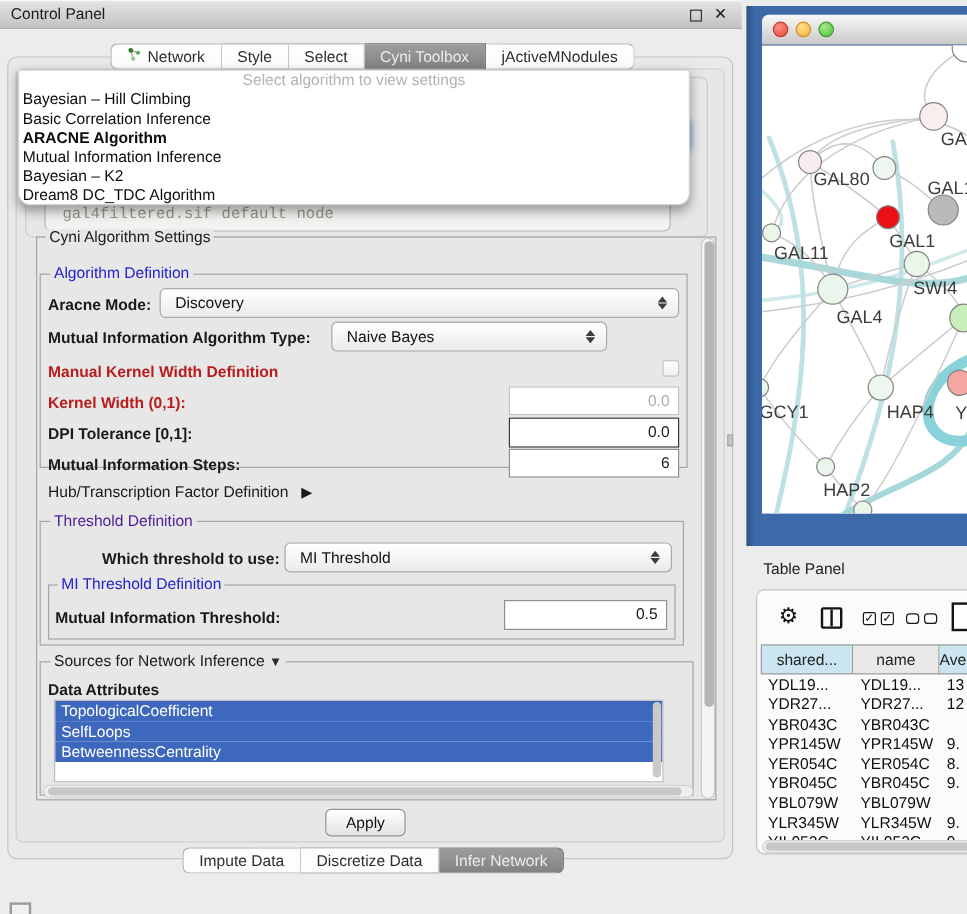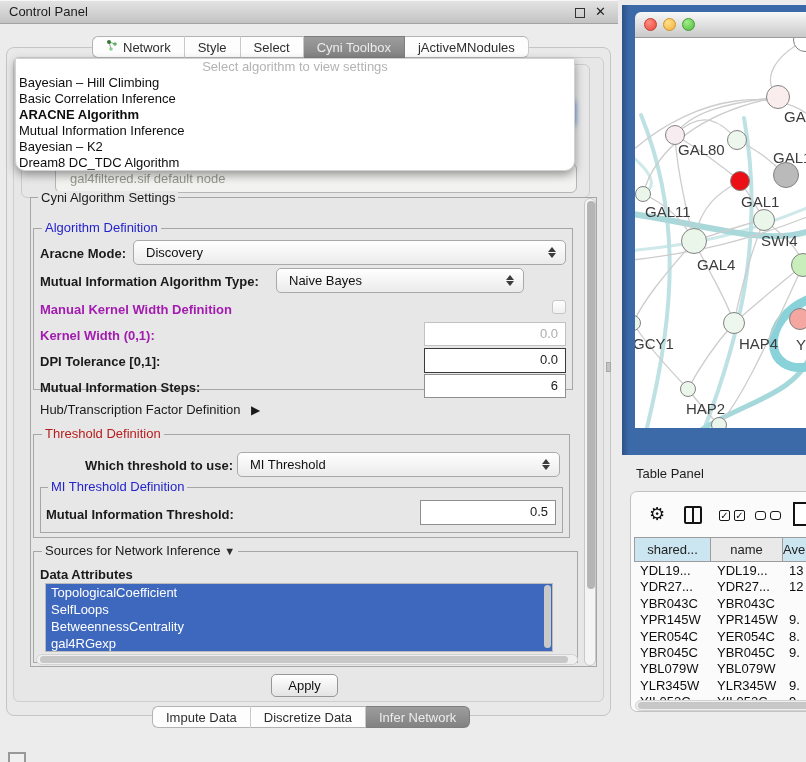--- a/index.html
+++ b/index.html
@@ -25,7 +25,7 @@
 
   
   #inference-box { left:21px; top:64px; width:569px; height:134px; border:1px solid #cbcbcb; border-radius:6px; }
-  #bg-combo { left:55px; top:163px; width:522px; height:30px; border:1px solid #b5b5b5; border-radius:6px; background:#f2f2f0; color:#96968c; line-height:30px; padding-left:14px; overflow:hidden; white-space:nowrap; }
+  #bg-combo { left:37px; top:163px; width:522px; height:30px; border:1px solid #b5b5b5; border-radius:6px; background:#f2f2f0; color:#96968c; line-height:30px; padding-left:14px; overflow:hidden; white-space:nowrap;font-family:Liberation Mono, monospace; }
   #focus-combo { left:553px; top:100px; width:21px; height:26px; border:1px solid #8fb3e8; border-radius:5px; background:linear-gradient(#ffffff,#e1e1e1); box-shadow:0 0 5px 2px rgba(96,150,226,.85); z-index:8; }
 
   

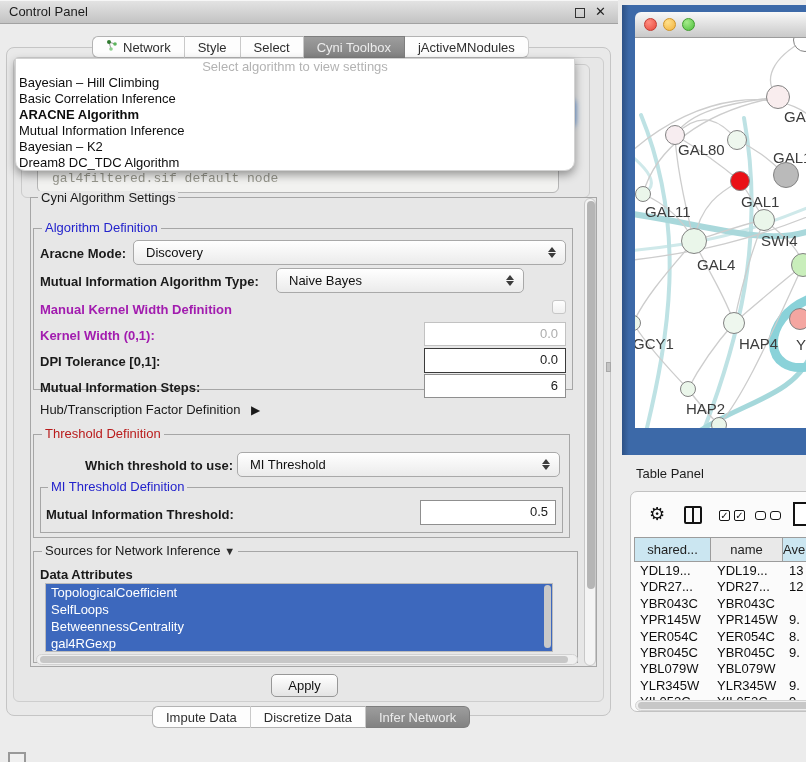--- a/index.html
+++ b/index.html
@@ -165,7 +165,7 @@
 </div>
 
 <span class="lbl" style="left:40px;top:274px;">Mutual Information Algorithm Type:</span>
-<div class="combo" style="left:276px;top:268px;width:248px;">
+<div class="combo" style="left:276px;top:268px;width:230px;">
   <span class="v">Naive Bayes</span>
     <span class="ar"></span>
 </div>

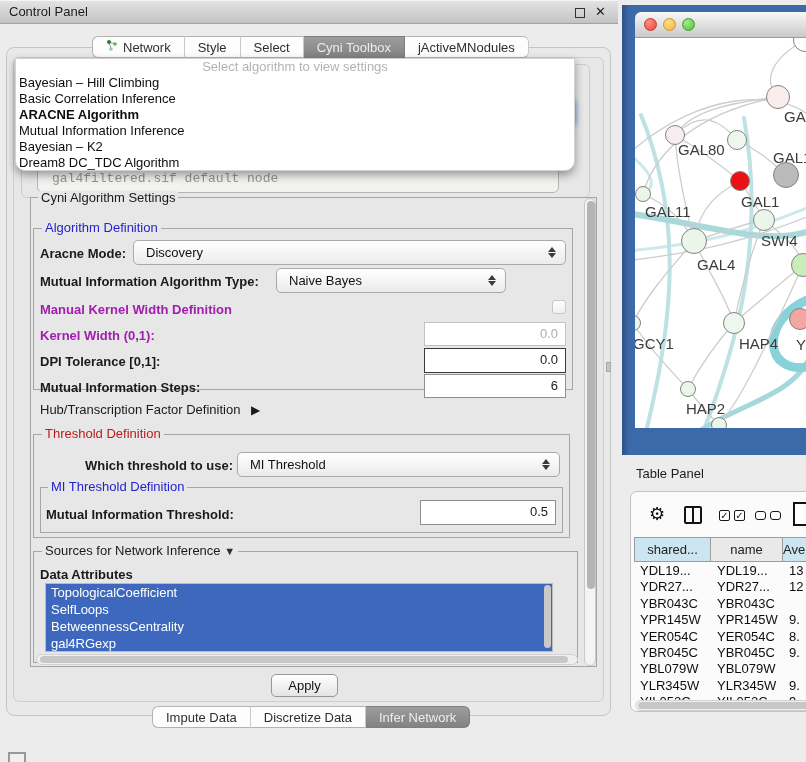--- a/index.html
+++ b/index.html
@@ -39,7 +39,7 @@
   .gtitle { position:absolute; background:#e7e7e7; padding:0 3px; font-size:13px; line-height:13px; z-index:2; white-space:nowrap; }
   .blue { color:#2323cc; } .green { color:#b91c1c; }
   .lbl { position:absolute; font-size:13px; font-weight:bold; color:#1a1a1a; white-space:nowrap; }
-  .lbl.dis { color:#a21caf; }
+  .lbl.dis { color:#b91c1c; }
   .plain { font-weight:normal; }
 
   .combo { position:absolute; height:25px; border:1px solid #a9a9a9; border-radius:5px; background:linear-gradient(#ffffff,#ebebeb); }

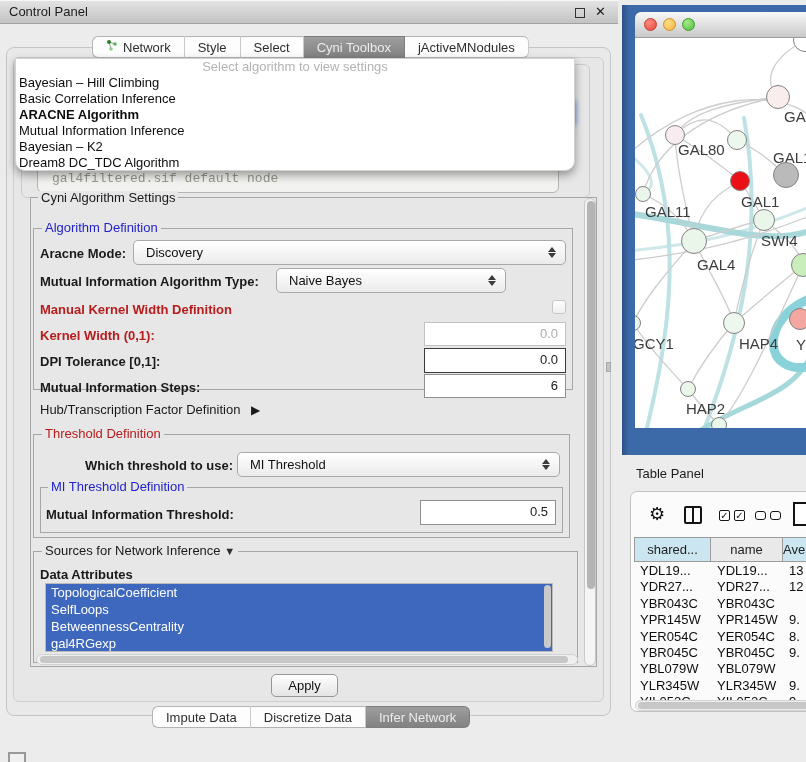--- a/index.html
+++ b/index.html
@@ -37,7 +37,7 @@
   
   .gbox { position:absolute; border:1px solid #a6a6a6; }
   .gtitle { position:absolute; background:#e7e7e7; padding:0 3px; font-size:13px; line-height:13px; z-index:2; white-space:nowrap; }
-  .blue { color:#2323cc; } .green { color:#b91c1c; }
+  .blue { color:#2323cc; } .green { color:#4c1d95; }
   .lbl { position:absolute; font-size:13px; font-weight:bold; color:#1a1a1a; white-space:nowrap; }
   .lbl.dis { color:#b91c1c; }
   .plain { font-weight:normal; }

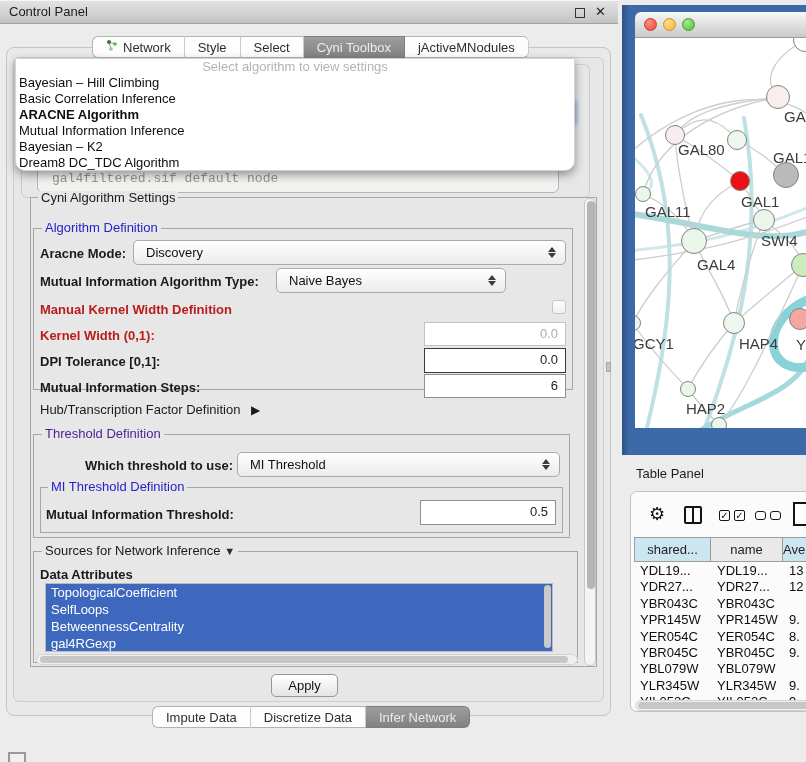--- a/index.html
+++ b/index.html
@@ -211,7 +211,6 @@
     <div class="attr-item">TopologicalCoefficient</div>
     <div class="attr-item">SelfLoops</div>
     <div class="attr-item">BetweennessCentrality</div>
-    <div class="attr-item">gal4RGexp</div>
   </div>
 <div class="vtrack" style="left:543px;top:585px;width:9px;height:65px;border:none;background:transparent;">
   <div class="vthumb" style="left:1px;top:0;width:7px;height:63px;background:#c9c9c9;"></div>

